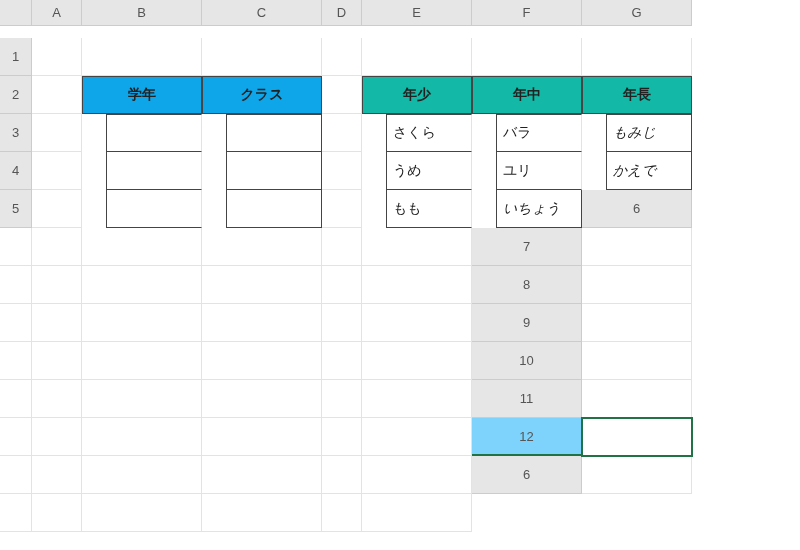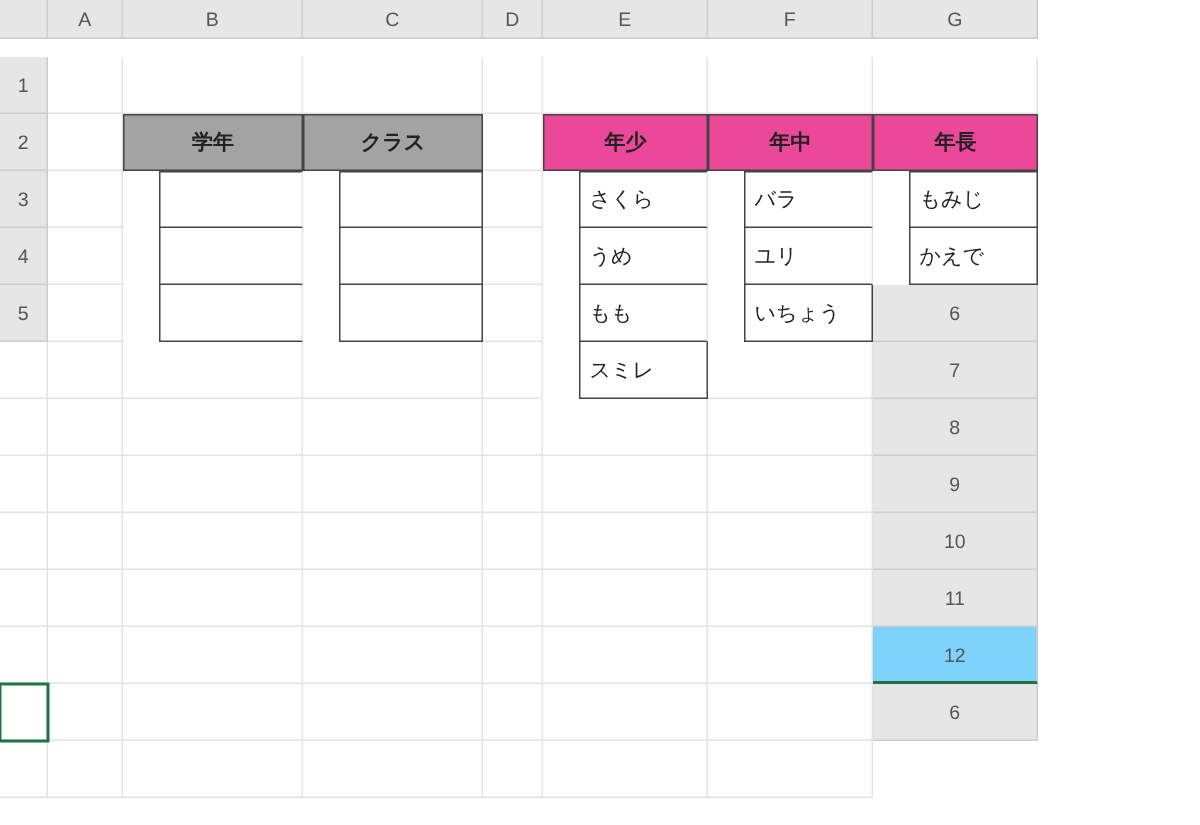--- a/index.html
+++ b/index.html
@@ -60,7 +60,7 @@
       color: #222;
     }
     .hdr-green {
-      background: #a3a3a3;
+      background: #0ea5e9;
       font-weight: bold;
       justify-content: center;
       border: 1px solid #444 !important;

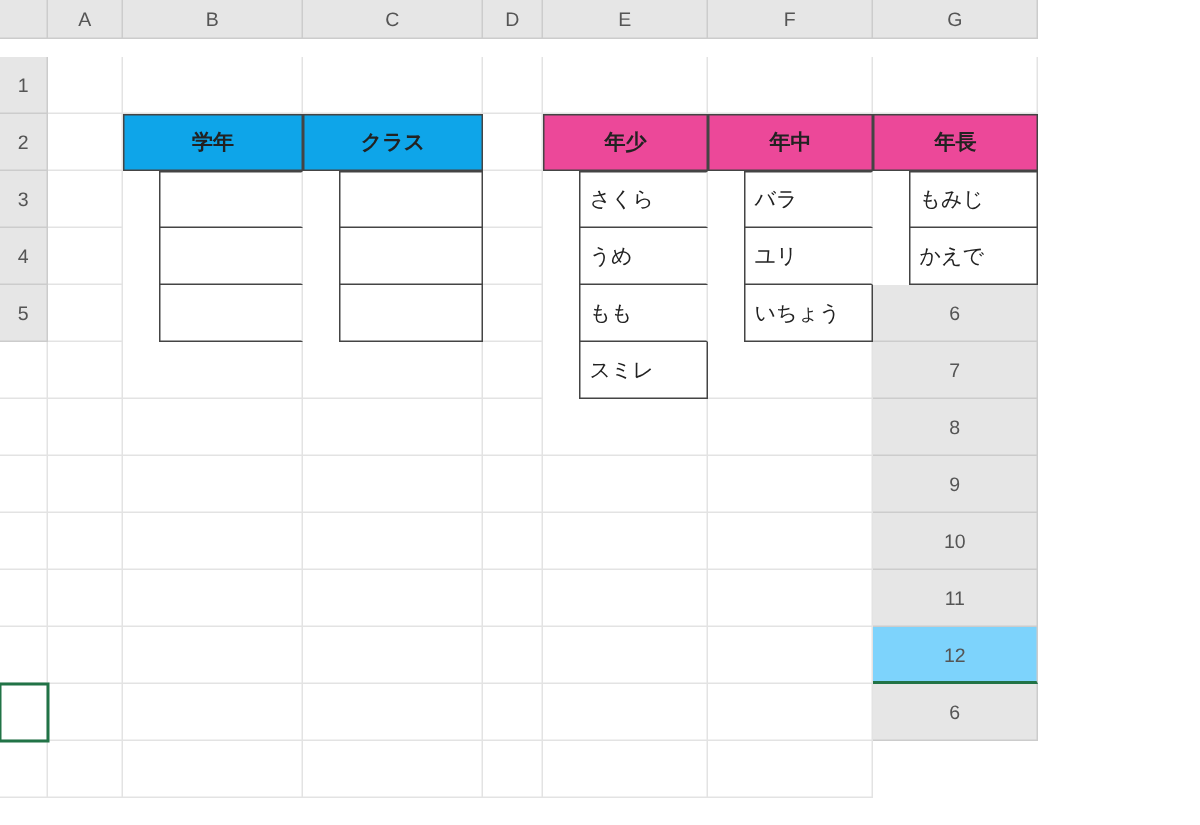--- a/index.html
+++ b/index.html
@@ -66,7 +66,7 @@
       border: 1px solid #444 !important;
     }
     .hdr-blue {
-      background: #ec4899;
+      background: #14b8a6;
       font-weight: bold;
       justify-content: center;
       border: 1px solid #444 !important;

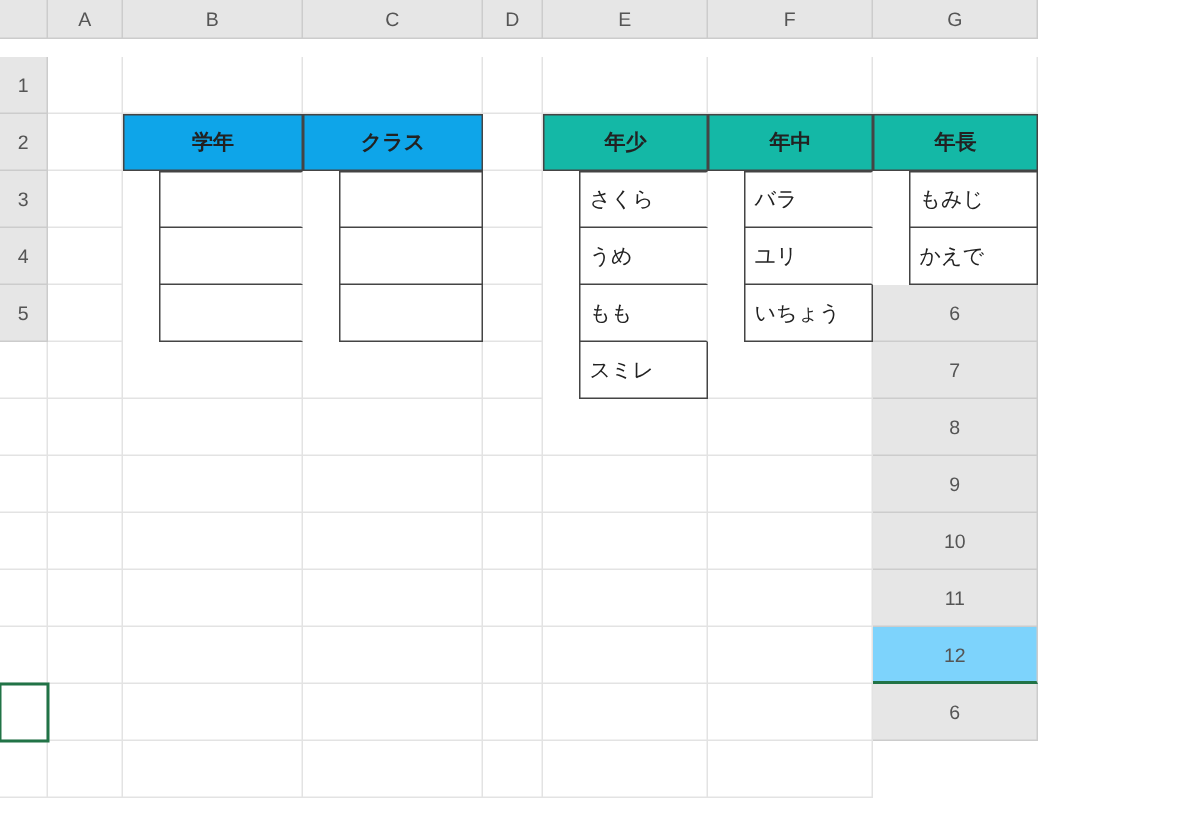--- a/index.html
+++ b/index.html
@@ -74,7 +74,7 @@
     .boxed-top { border-top: 1px solid #444 !important; }
     .boxed-bottom { border-bottom: 1px solid #444 !important; }
     .boxed-left { border-left: 1px solid #444 !important; margin-left: 24px; }
-    .boxed-right { border-right: 1px solid #444 !important; }
+    .boxed-right { border-right: 1px solid #444 !important; font-style: italic; }
     .active-cell {
       outline: 2px solid #217346;
       outline-offset: -1px;

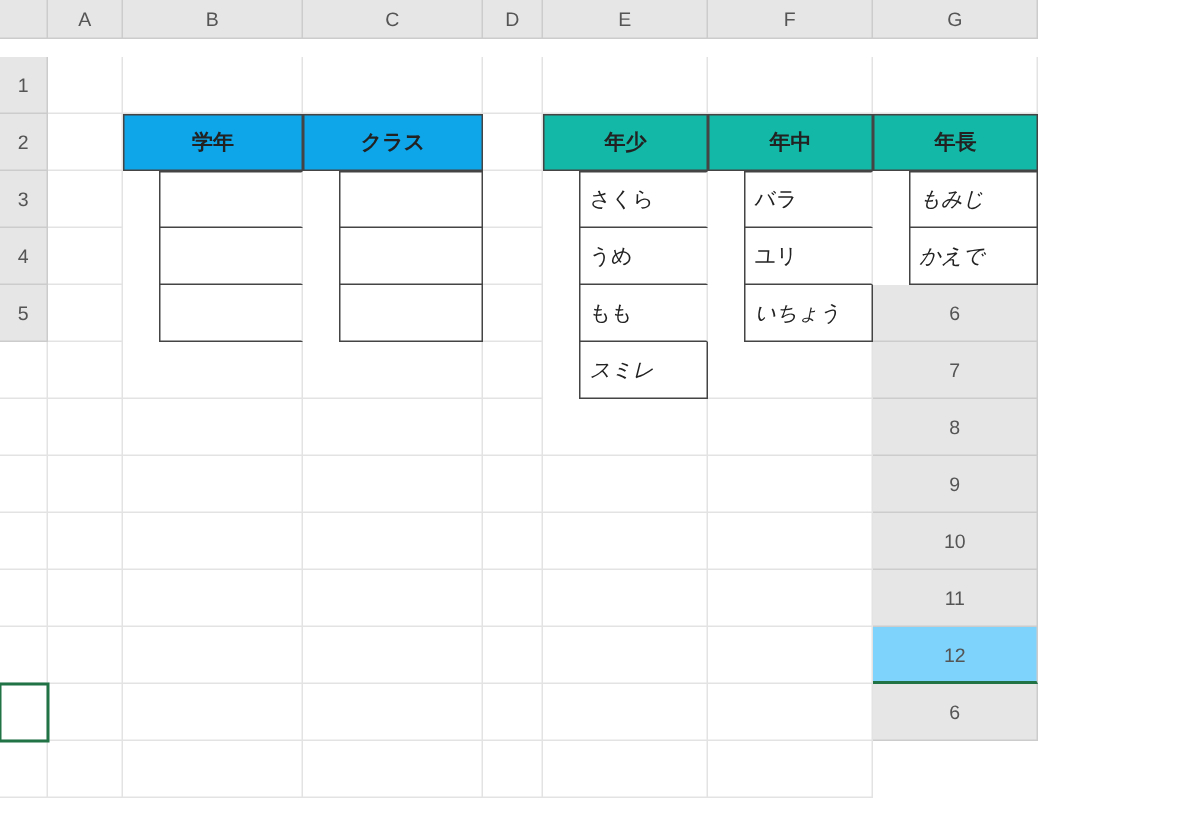--- a/index.html
+++ b/index.html
@@ -146,7 +146,6 @@
   <div class="cell"></div>
   <div class="cell"></div>
   <div class="cell"></div>
-  <div class="cell boxed-left boxed-right boxed-bottom">スミレ</div>
   <div class="cell"></div>
 
   <div class="row-header">7</div>

